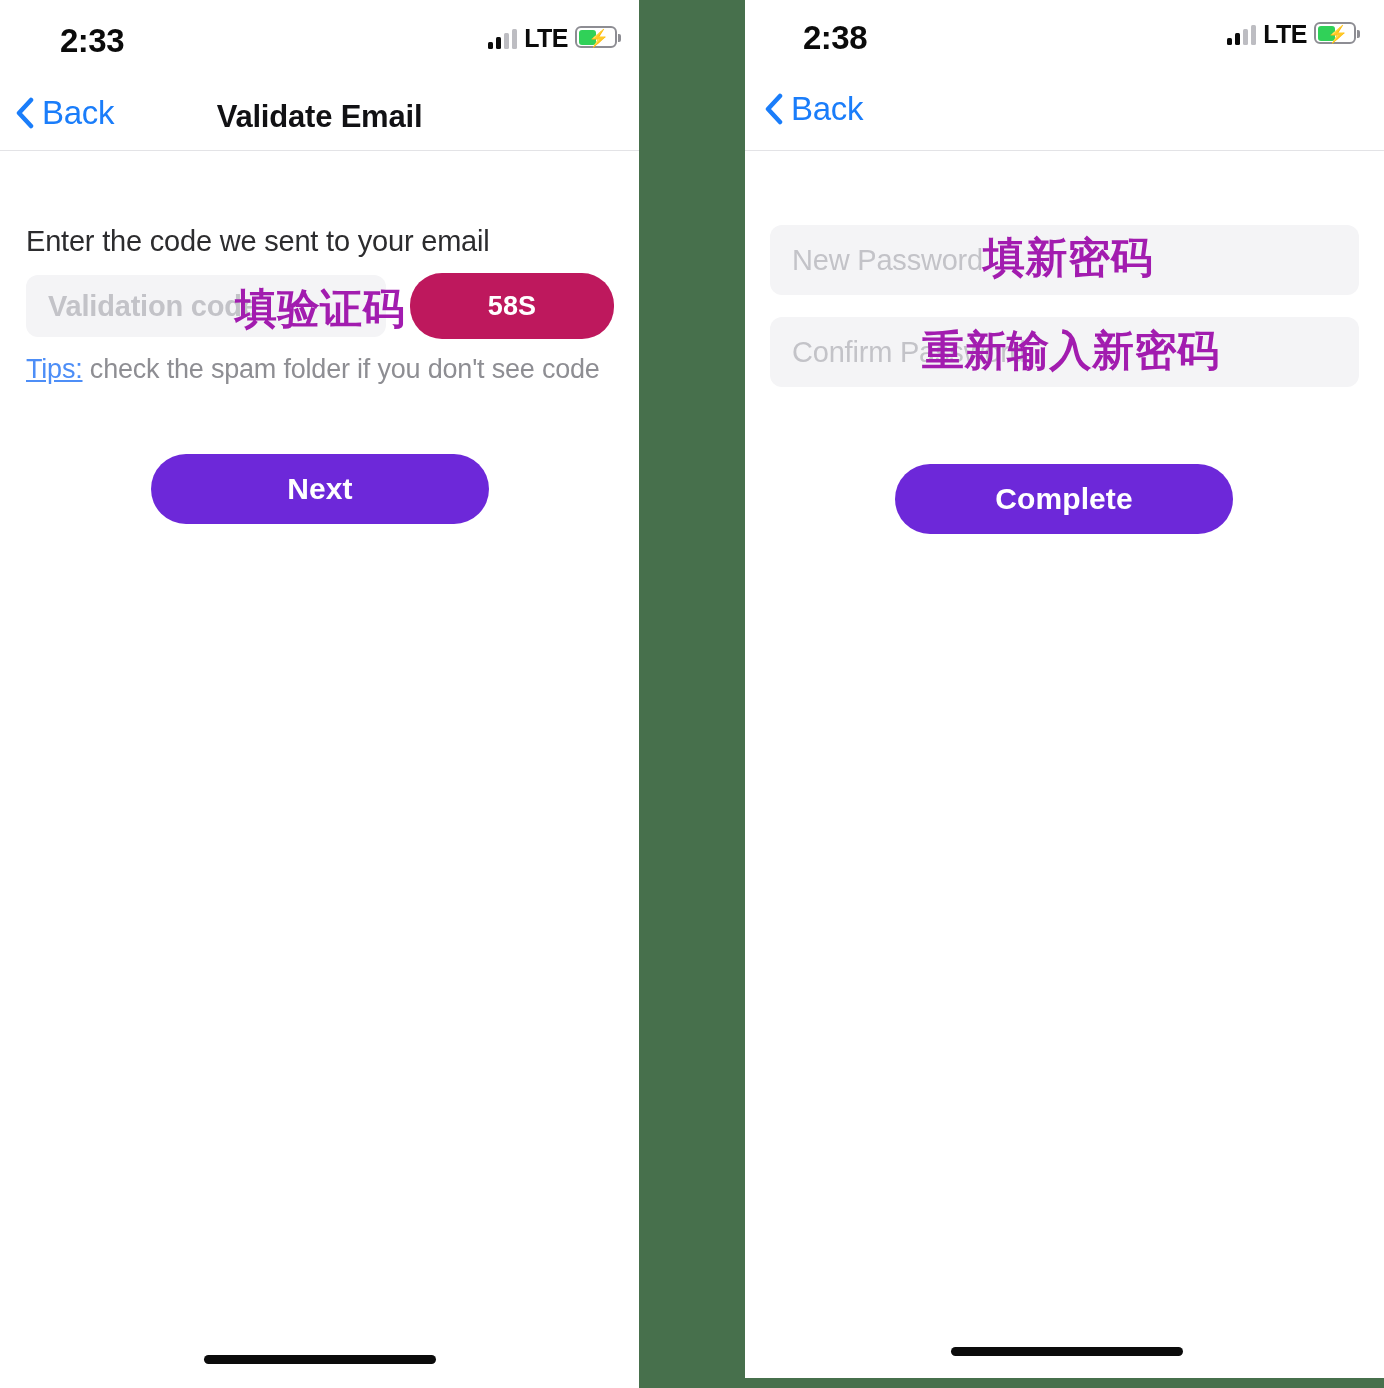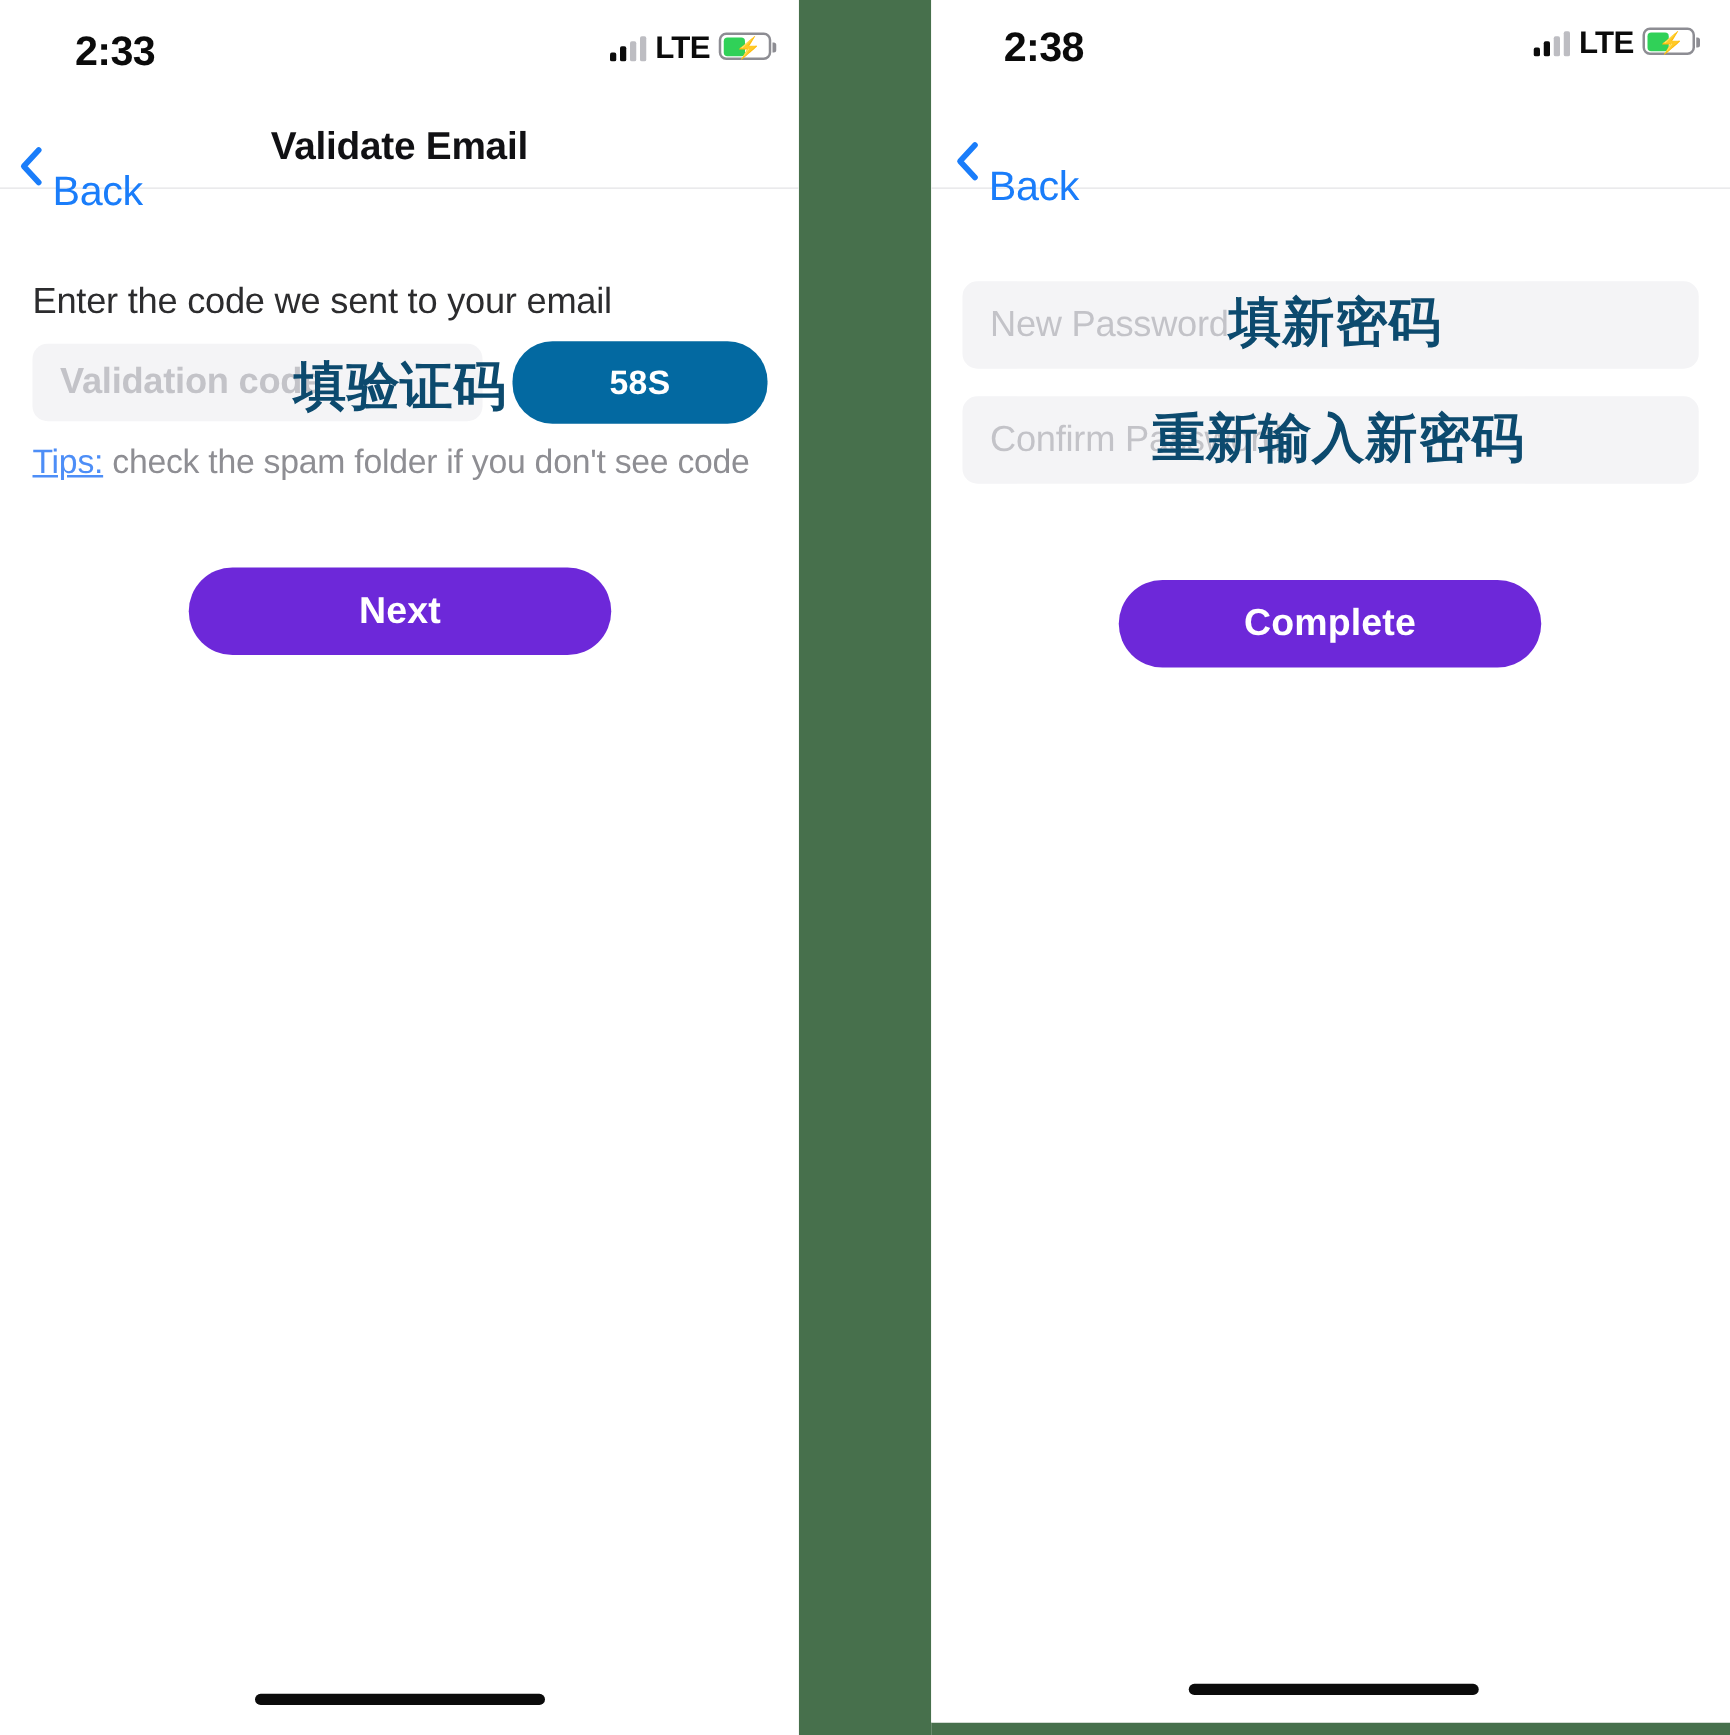--- a/index.html
+++ b/index.html
@@ -160,7 +160,6 @@
     font-size: 33px;
     color: #1a7dfa;
     letter-spacing: -0.3px;
-    margin-top: 40px;
   }
   .nav-title {
     position: absolute;

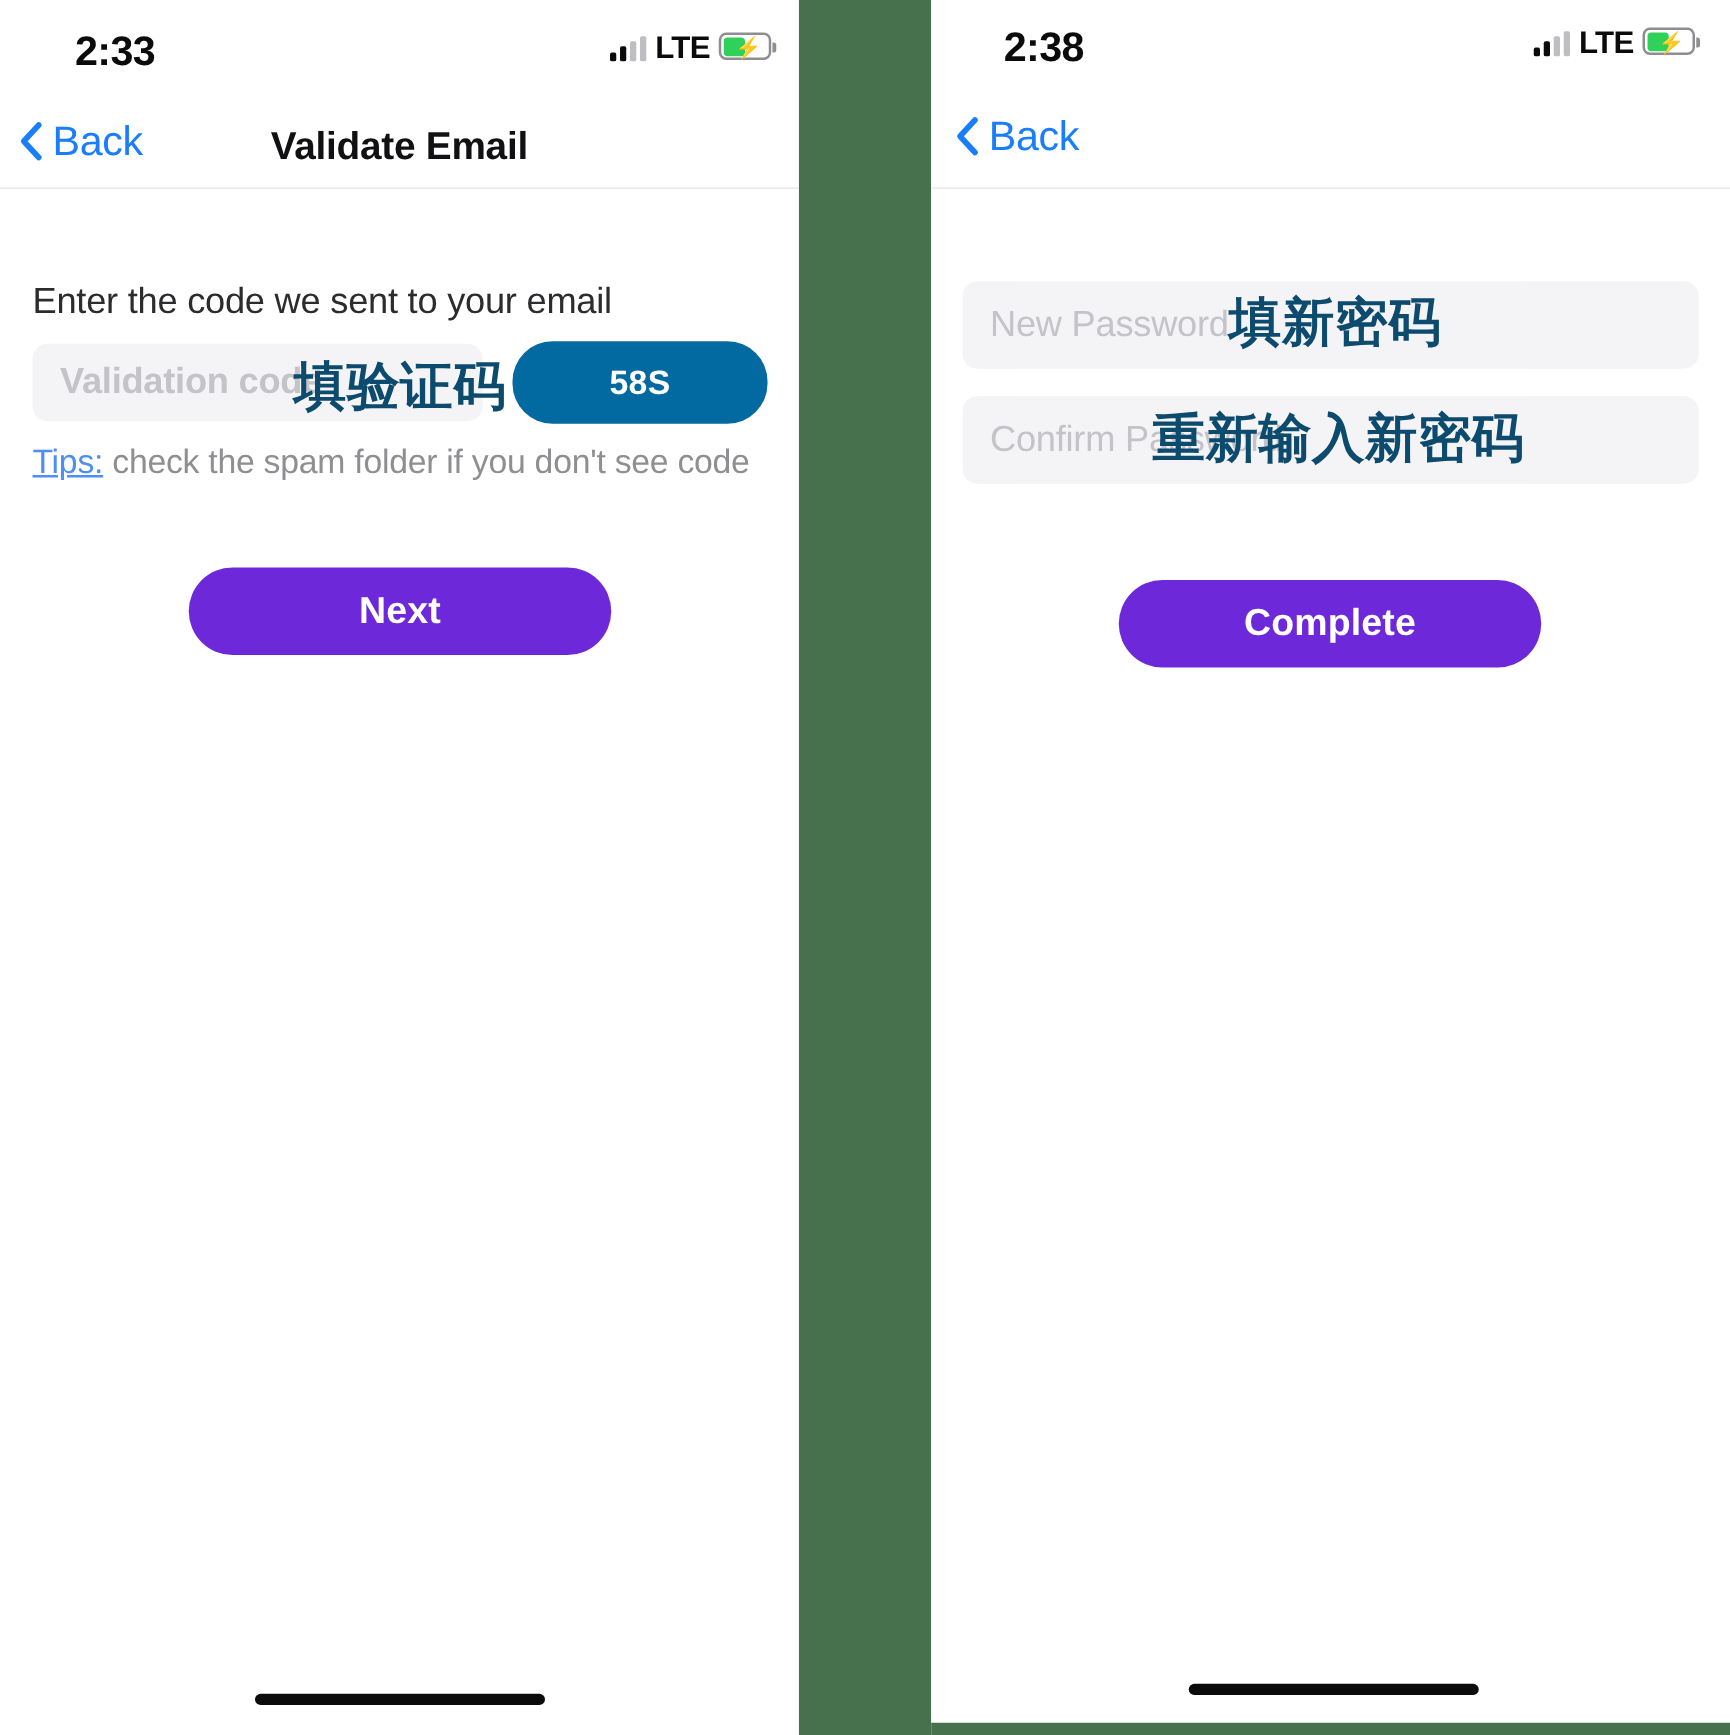--- a/index.html
+++ b/index.html
@@ -247,7 +247,7 @@
   
   .annot {
     position: absolute;
-    color: #0c4a6e;
+    color: #a21caf;
     font-weight: bold;
     letter-spacing: 0.5px;
     white-space: nowrap;

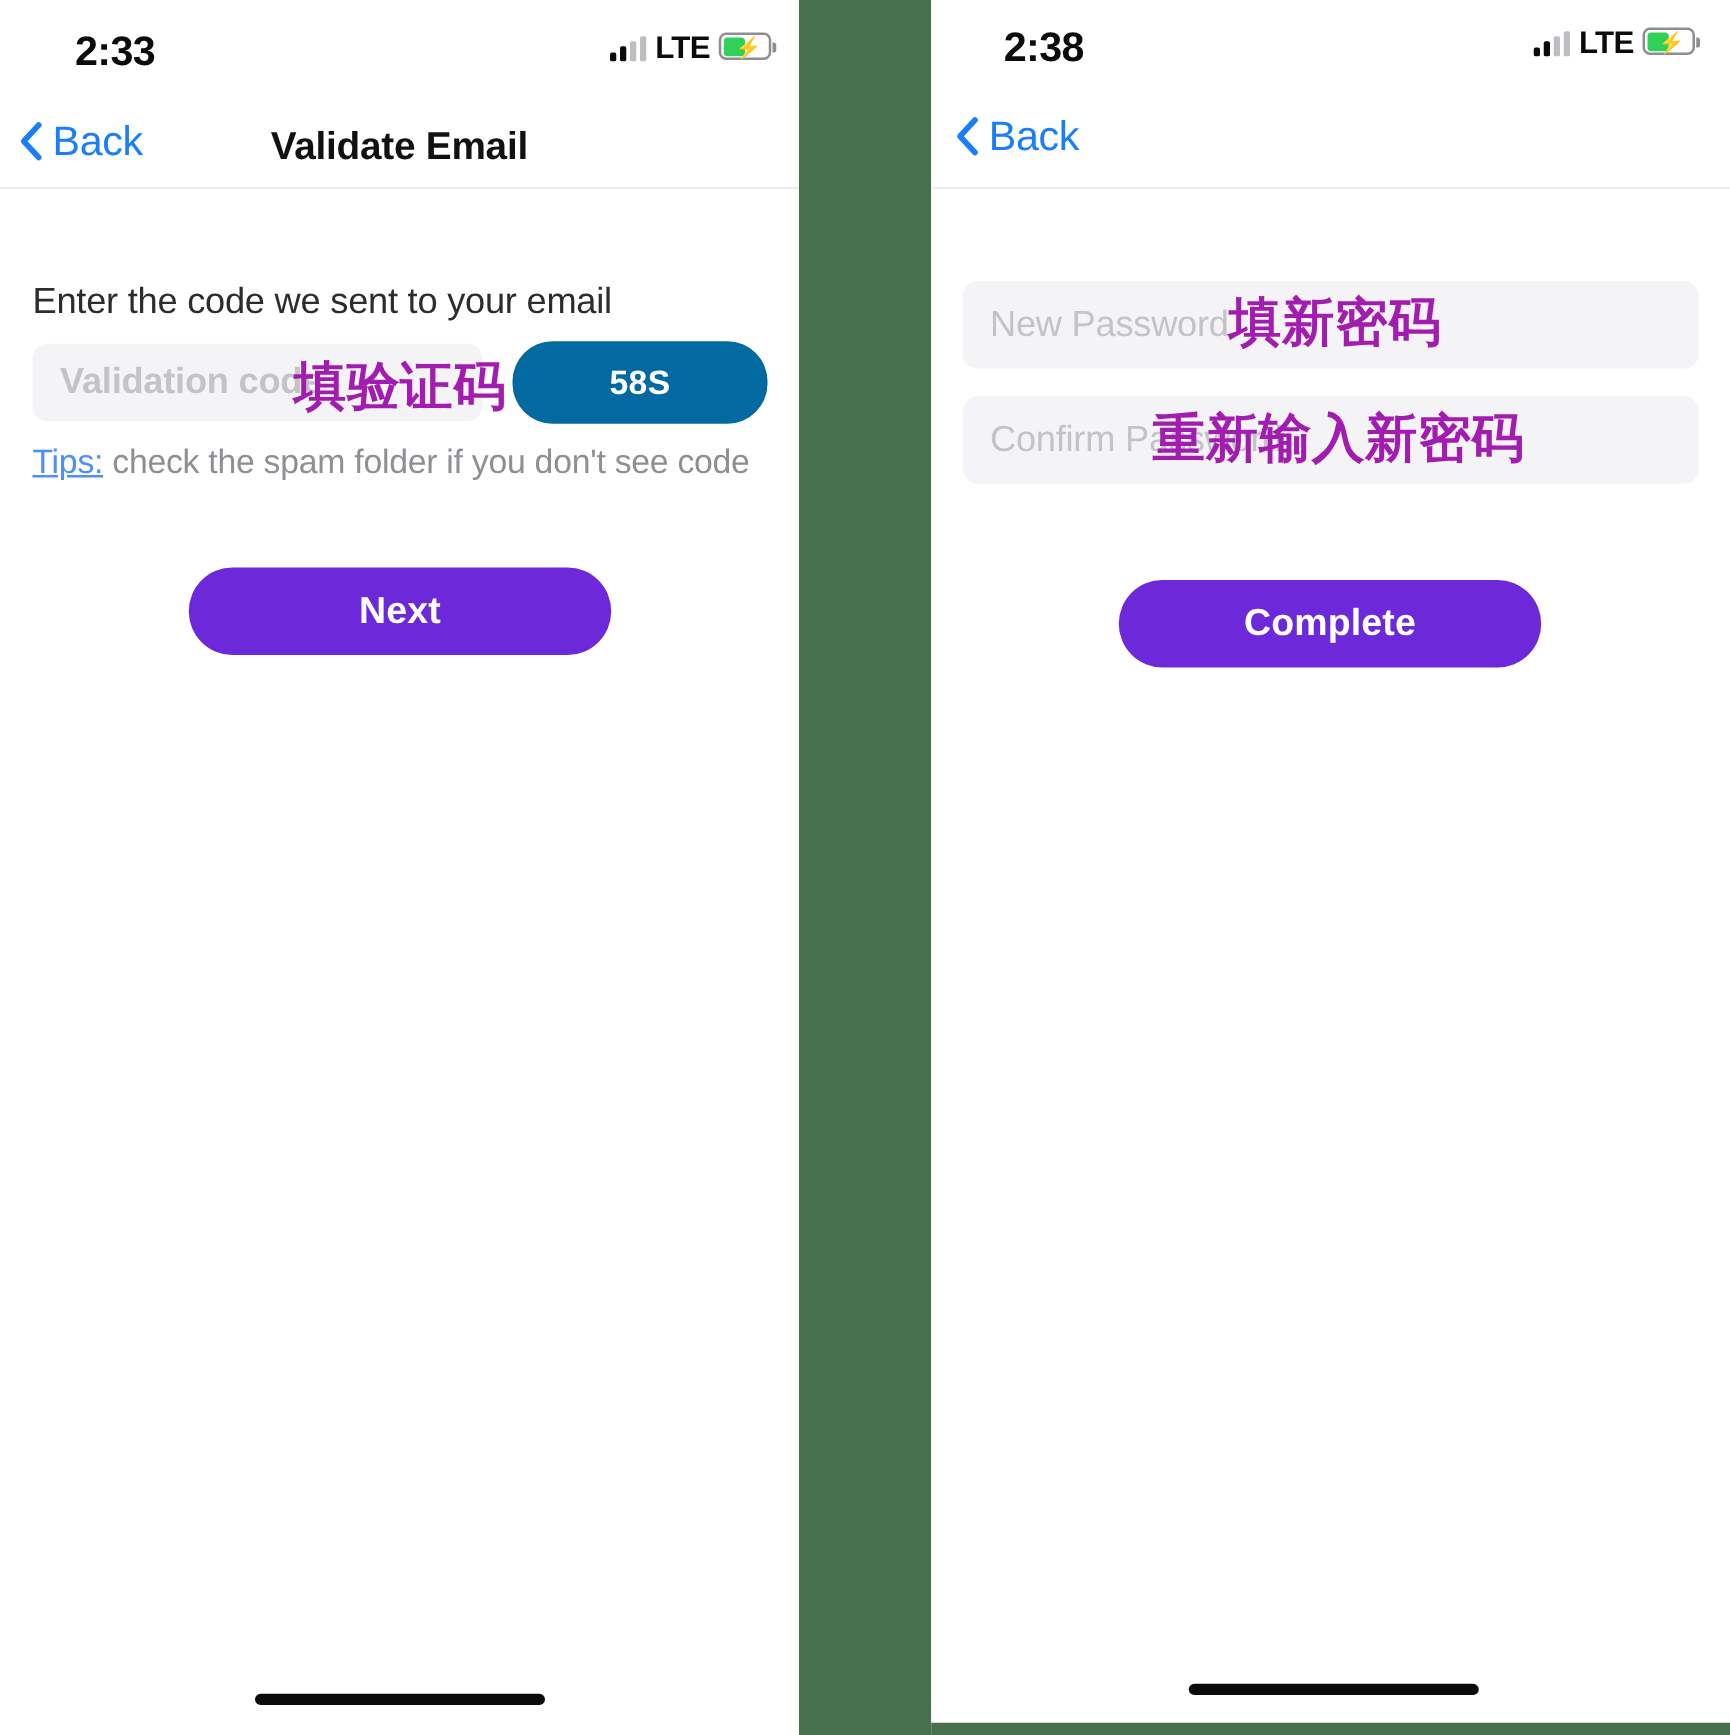--- a/index.html
+++ b/index.html
@@ -203,7 +203,7 @@
 
   .timer-pill {
     position: absolute;
-    background: #0369a1;
+    background: #be185d;
     border-radius: 32px;
     display: flex;
     align-items: center;

